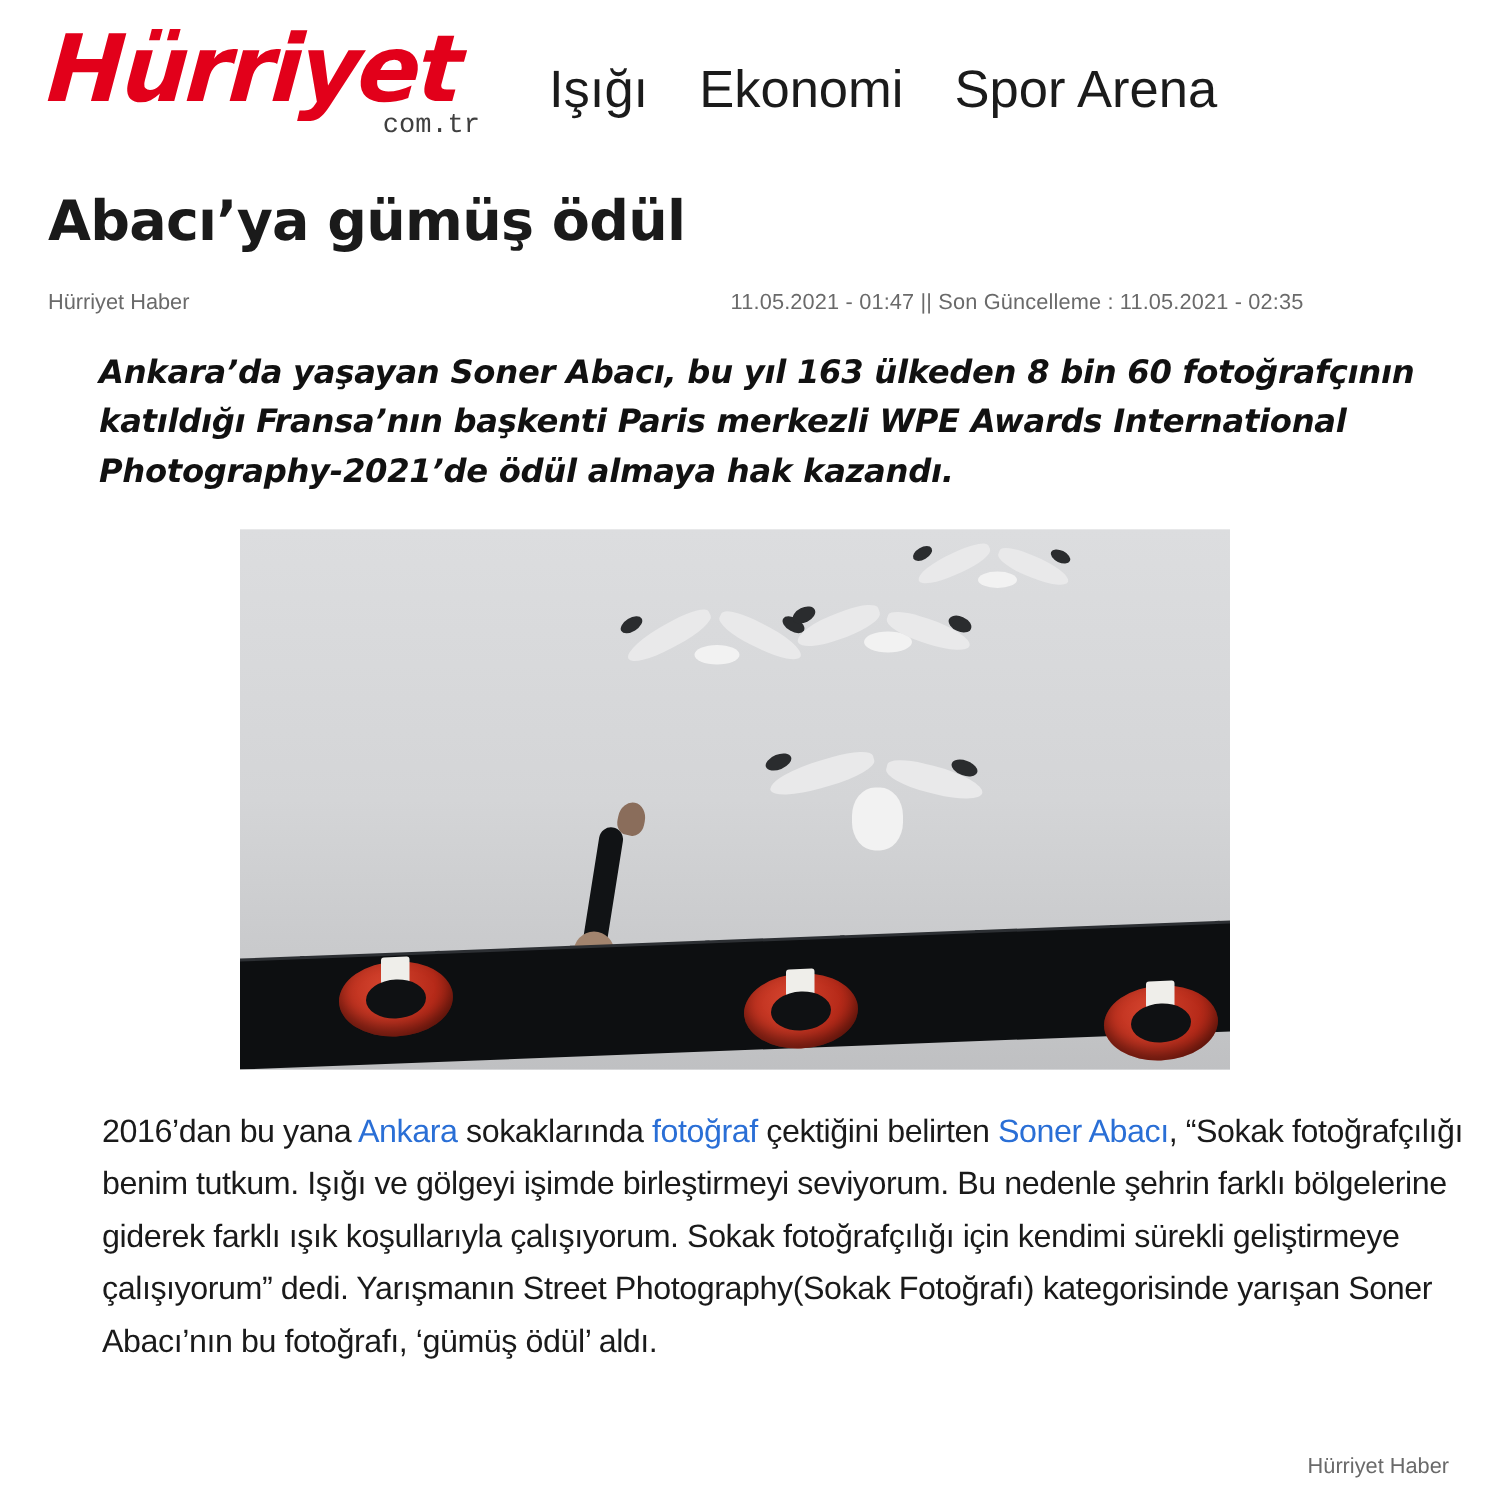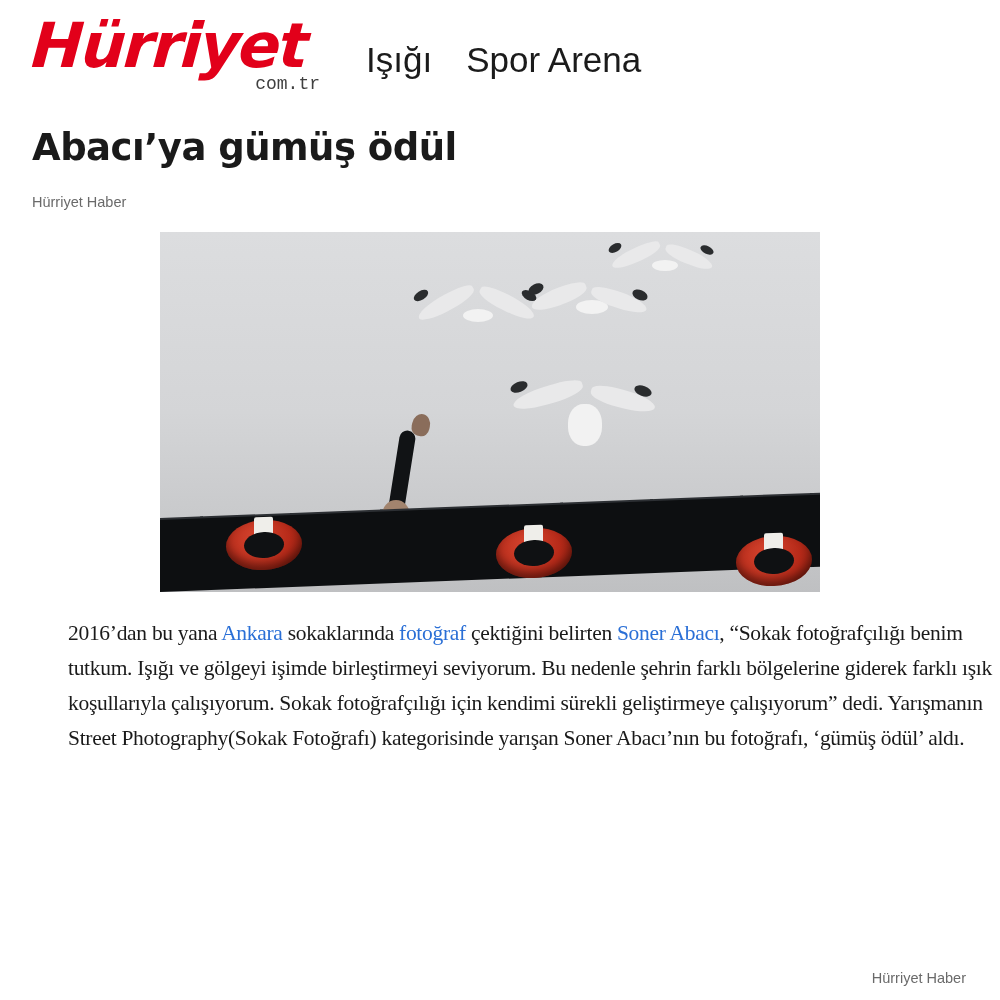--- a/index.html
+++ b/index.html
@@ -275,6 +275,7 @@
     </div>
     <nav class="nav">
       <span class="nav-item">Işığı</span>
+      <span class="nav-item">Ekonomi</span>
       <span class="nav-item">Spor Arena</span>
     </nav>
   </div>

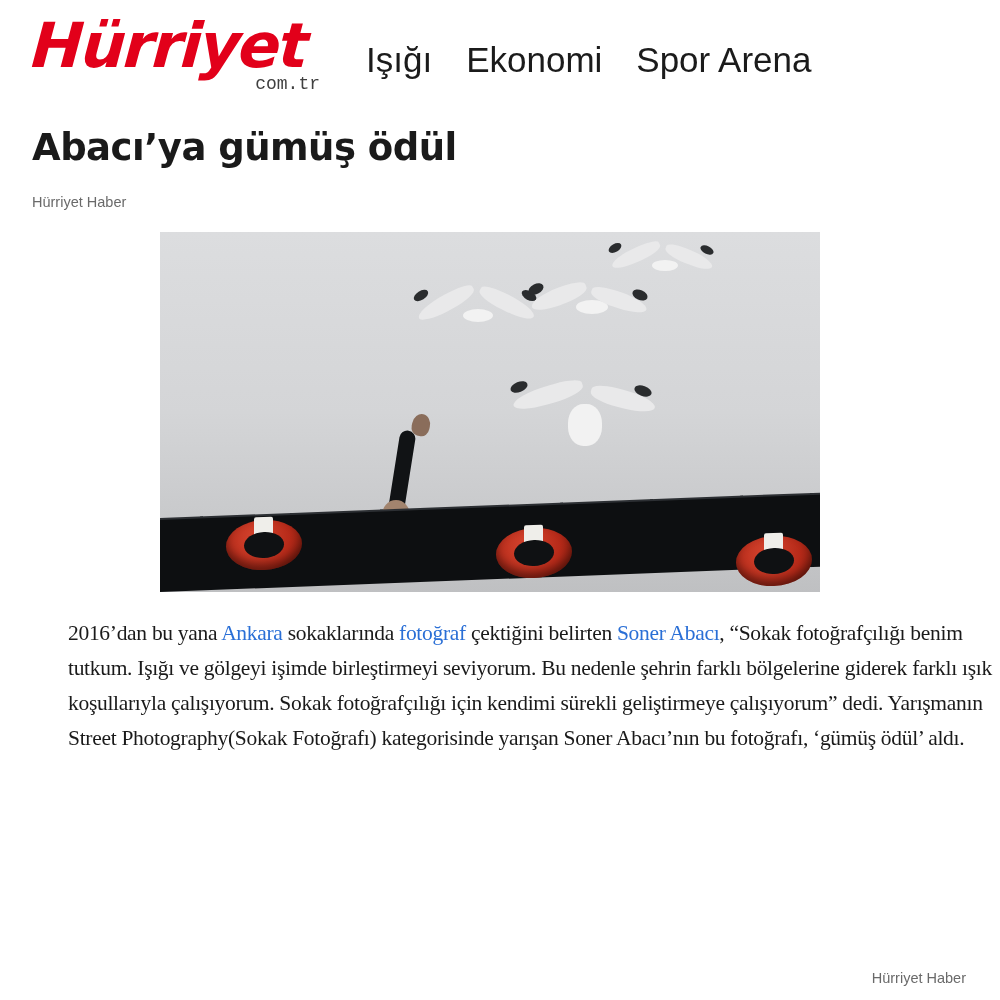--- a/index.html
+++ b/index.html
@@ -284,6 +284,7 @@
 
   <div class="meta-row">
     <span class="meta-author">Hürriyet Haber</span>
+    <span class="meta-dates">11.05.2021 - 01:47  ||  Son Güncelleme : 11.05.2021 - 02:35</span>
   </div>
 
 

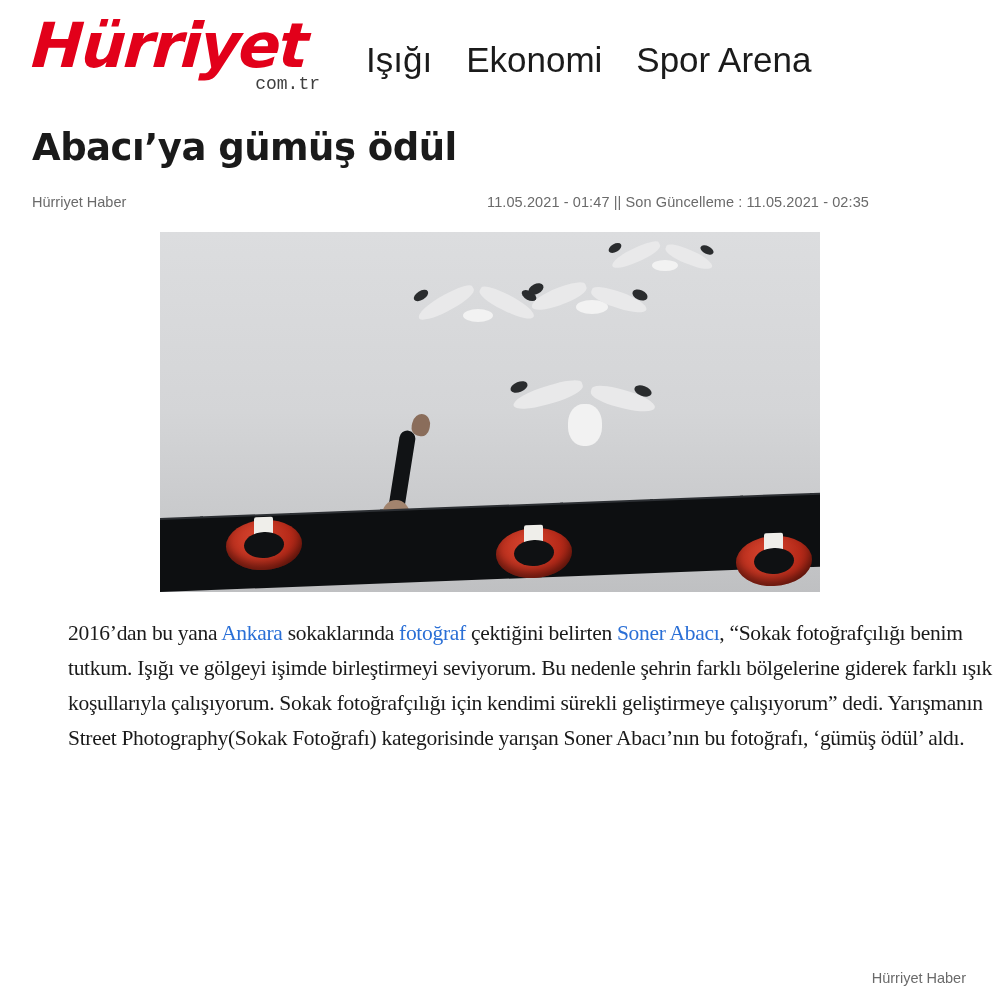--- a/index.html
+++ b/index.html
@@ -287,6 +287,7 @@
     <span class="meta-dates">11.05.2021 - 01:47  ||  Son Güncelleme : 11.05.2021 - 02:35</span>
   </div>
 
+  <p class="summary">Ankara’da yaşayan Soner Abacı, bu yıl 163 ülkeden 8 bin 60 fotoğrafçının katıldığı Fransa’nın başkenti Paris merkezli WPE Awards International Photography-2021’de ödül almaya hak kazandı.</p>
 
   <figure class="photo-wrap" style="margin-block:22px 0;">
     <div class="sky"></div>

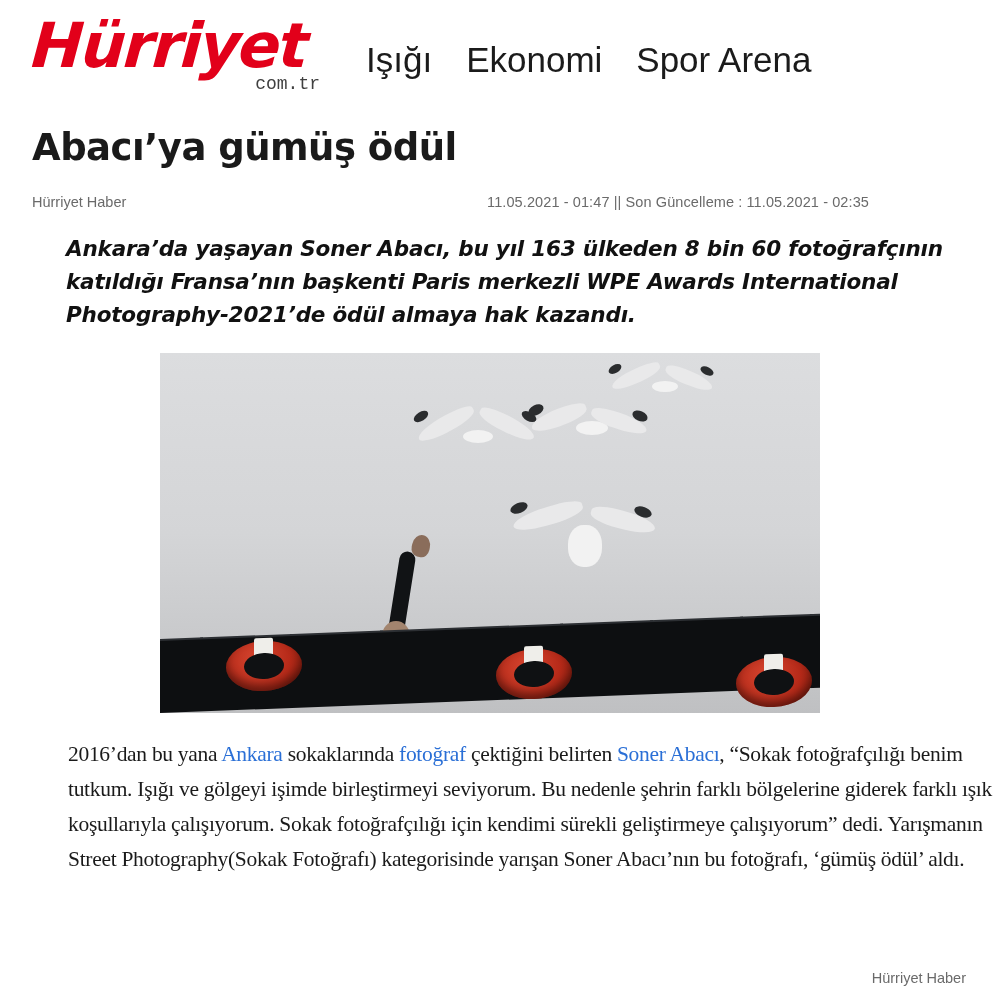--- a/index.html
+++ b/index.html
@@ -243,7 +243,7 @@
   .body-text {
     margin: 24px 0 15px 38px;
     width: 930px;
-    font-family: Liberation Serif, serif;
+    font-family: Liberation Sans, sans-serif;
     font-size: 21.5px;
     line-height: 35px;
     color: #1a1a1a;

